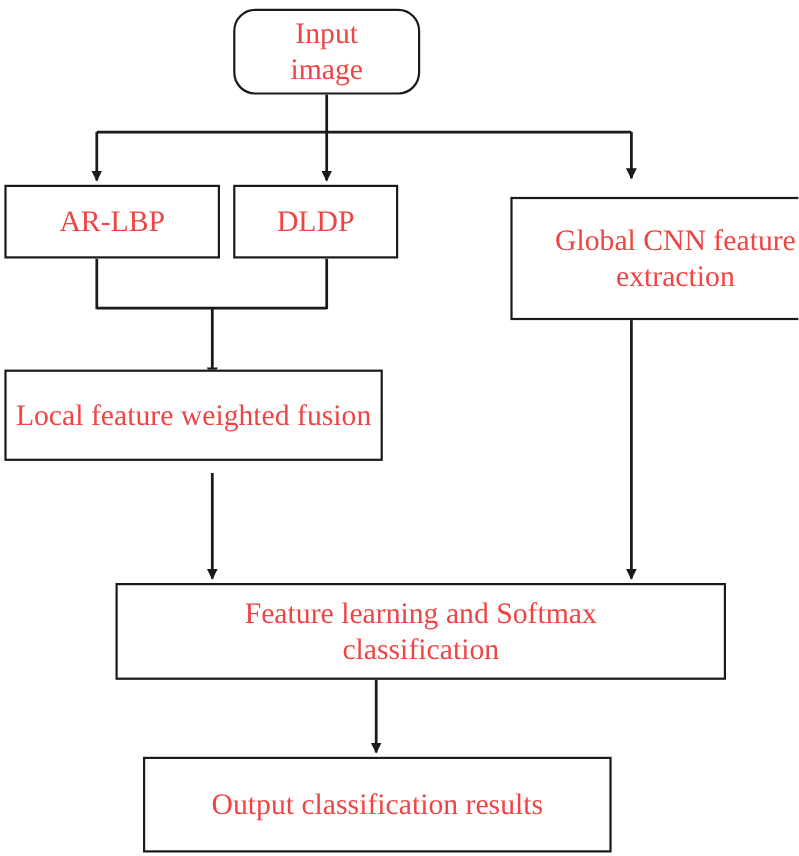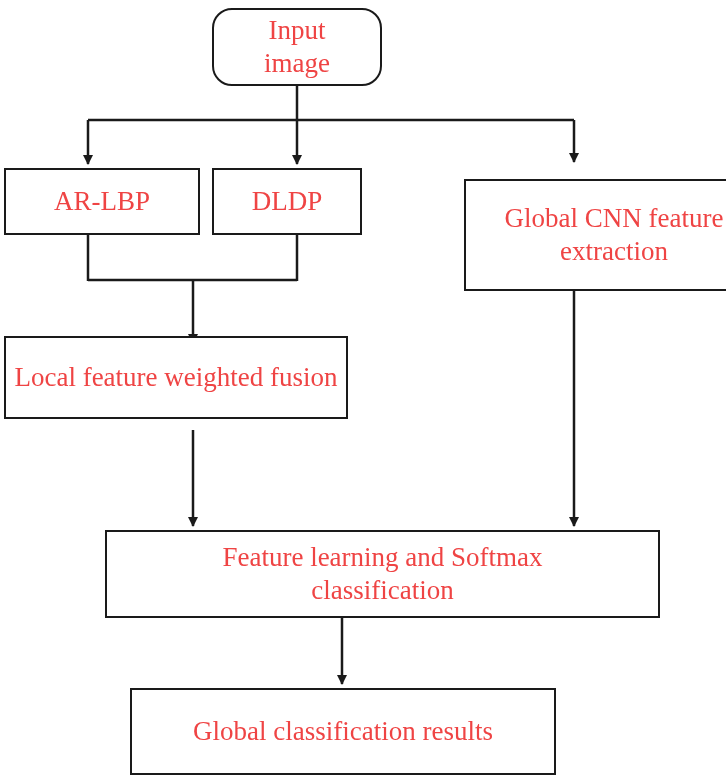--- a/index.html
+++ b/index.html
@@ -110,7 +110,7 @@
   </div>
 
   <div class="node node-output">
-    <span class="node-label">Global classification results</span>
+    <span class="node-label">Output classification results</span>
   </div>
 
 </div>

